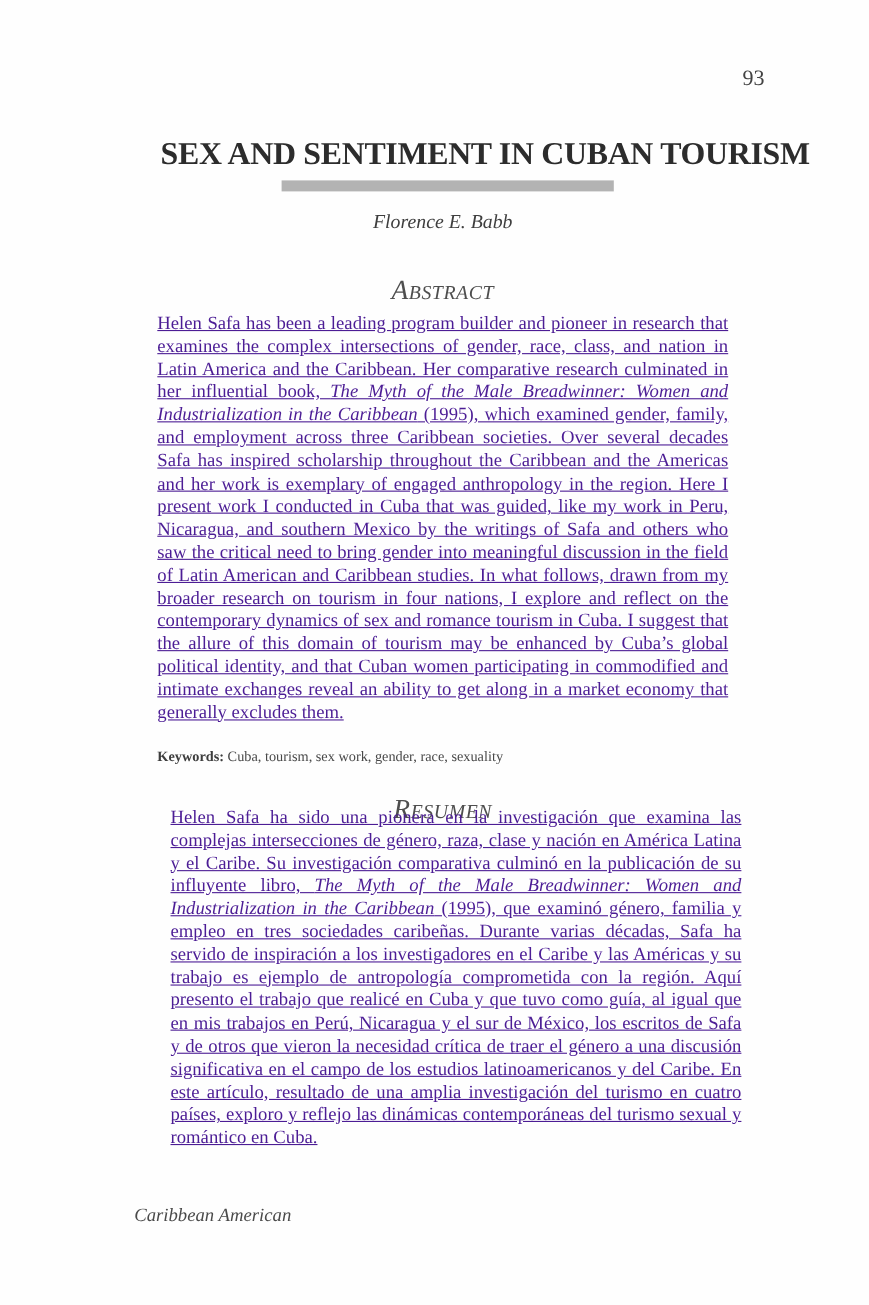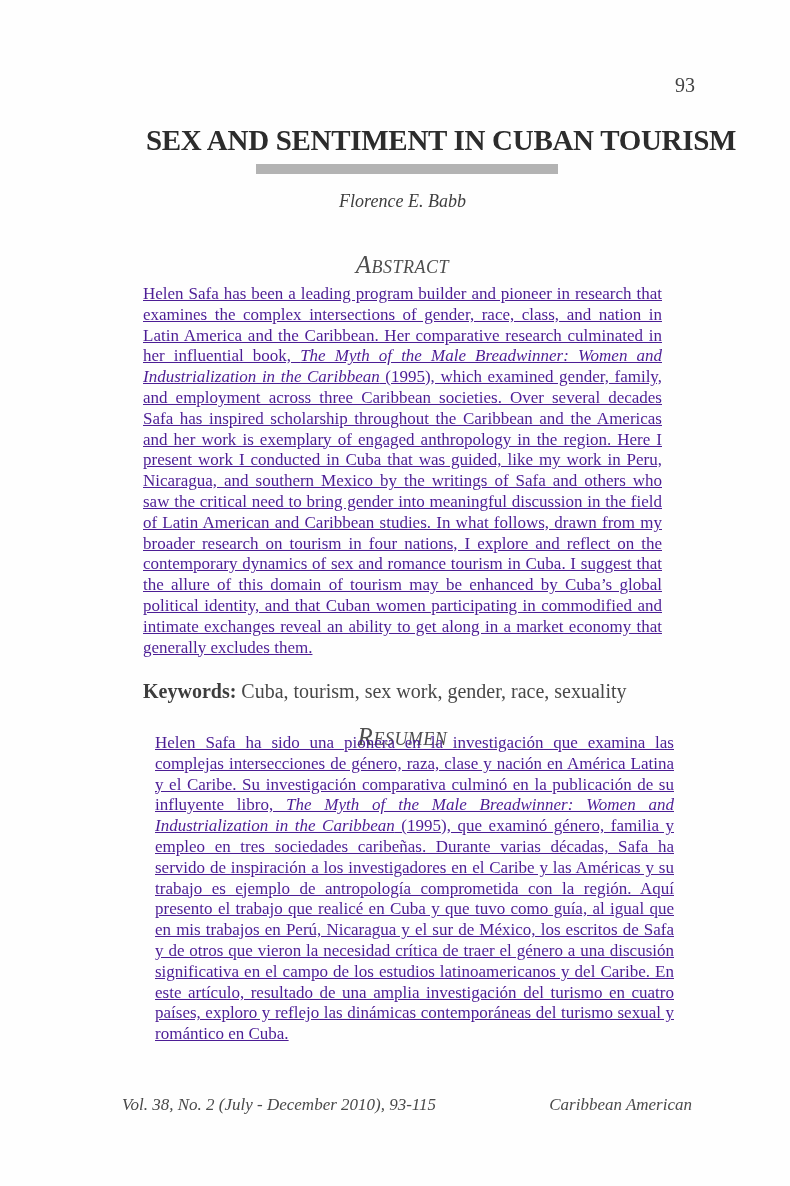--- a/index.html
+++ b/index.html
@@ -19,7 +19,7 @@
   }
   .page-number {
     position: absolute;
-    top: 74px;
+    top: 60px;
     right: 95px;
     font-size: 20px;
     color: #424242;

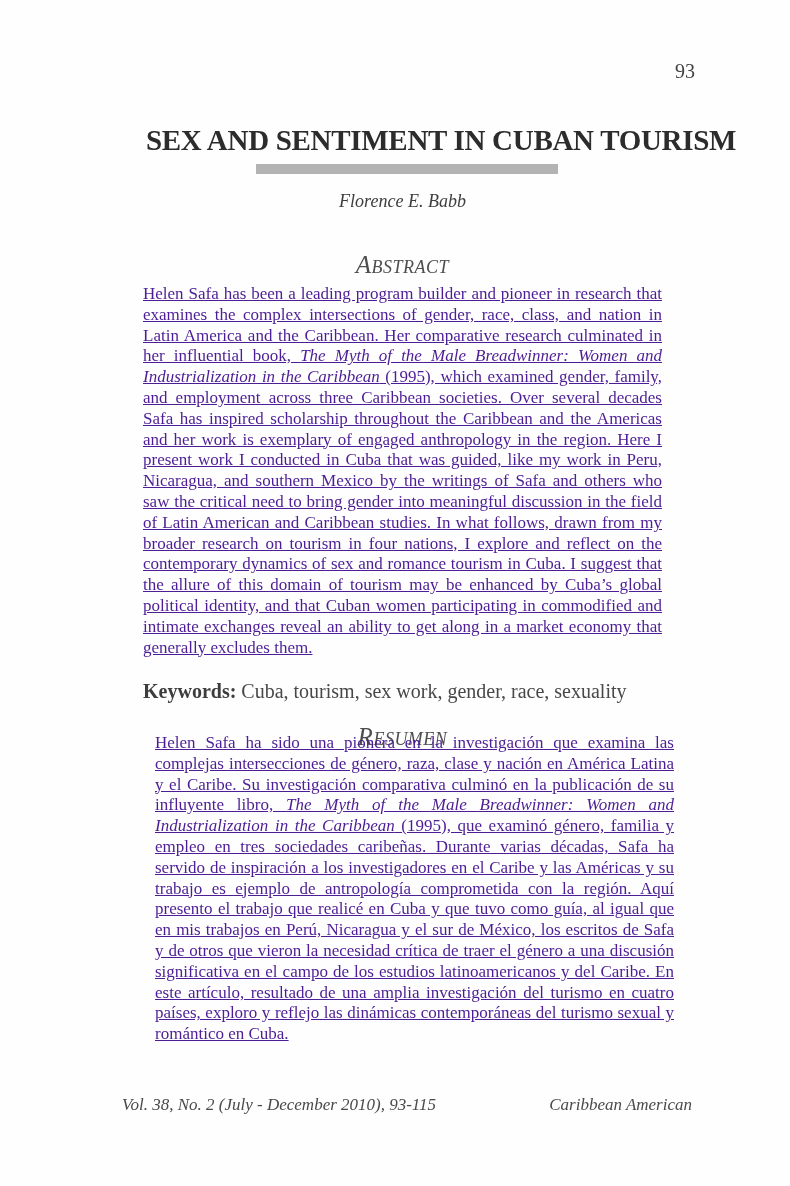--- a/index.html
+++ b/index.html
@@ -88,7 +88,7 @@
     left: 143px;
     width: 519px;
     margin: 0;
-    font-size: 20px;
+    font-size: 13px;
     color: #484848;
   }
   .kw-label { font-weight: bold; color: #3d3d3d; }

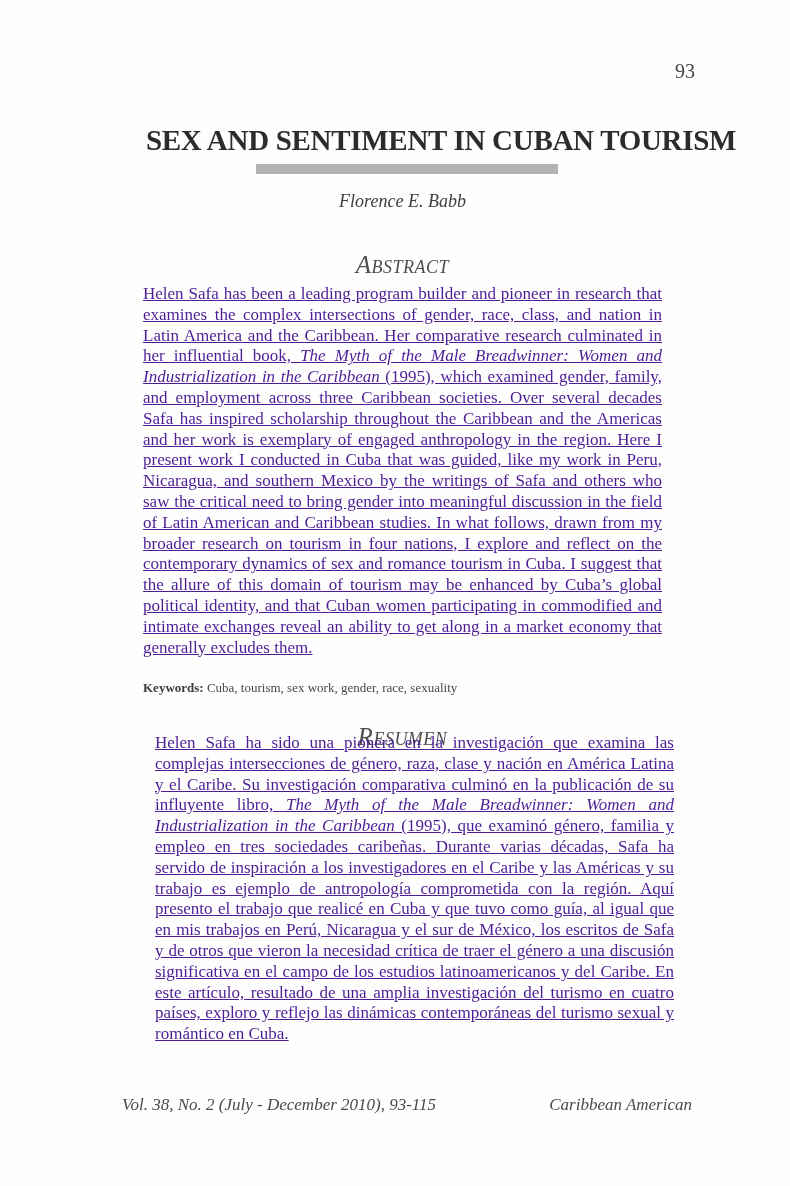--- a/index.html
+++ b/index.html
@@ -130,7 +130,6 @@
   <p class="body-text resumen-text"><span>Helen Safa ha sido una pionera en la investigación que examina las complejas intersecciones de género, raza, clase y nación en América Latina y el Caribe. Su investigación comparativa culminó en la publicación de su influyente libro, </span><span class="run-italic">The Myth of the Male Breadwinner: Women and Industrialization in the Caribbean</span><span> (1995), que examinó género, familia y empleo en tres sociedades caribeñas. Durante varias décadas, Safa ha servido de inspiración a los investigadores en el Caribe y las Américas y su trabajo es ejemplo de antropología comprometida con la región. Aquí presento el trabajo que realicé en Cuba y que tuvo como guía, al igual que en mis trabajos en Perú, Nicaragua y el sur de México, los escritos de Safa y de otros que vieron la necesidad crítica de traer el género a una discusión significativa en el campo de los estudios latinoamericanos y del Caribe. En este artículo, resultado de una amplia investigación del turismo en cuatro países, exploro y reflejo las dinámicas contemporáneas del turismo sexual y romántico en Cuba.</span></p>
 
   <div class="page-footer">
-    <span class="footer-left">Vol. 38, No. 2 (July - December 2010), 93-115</span>
     <span class="footer-right">Caribbean American</span>
   </div>
 

